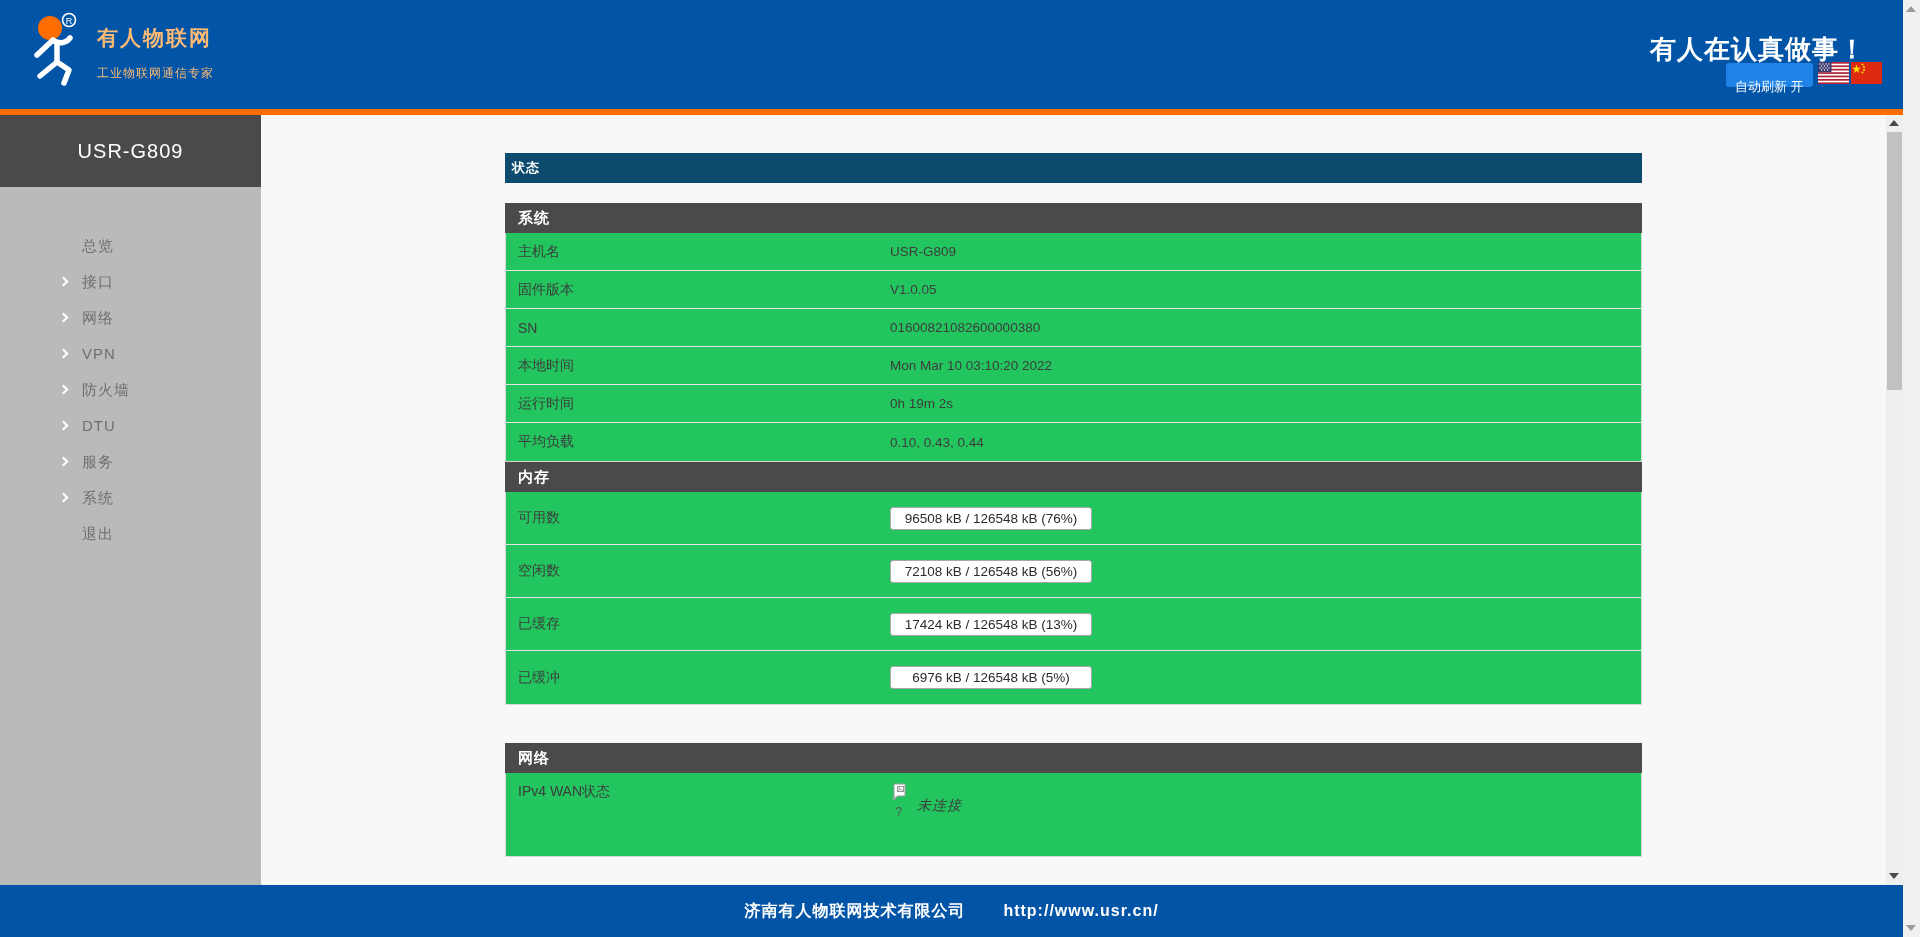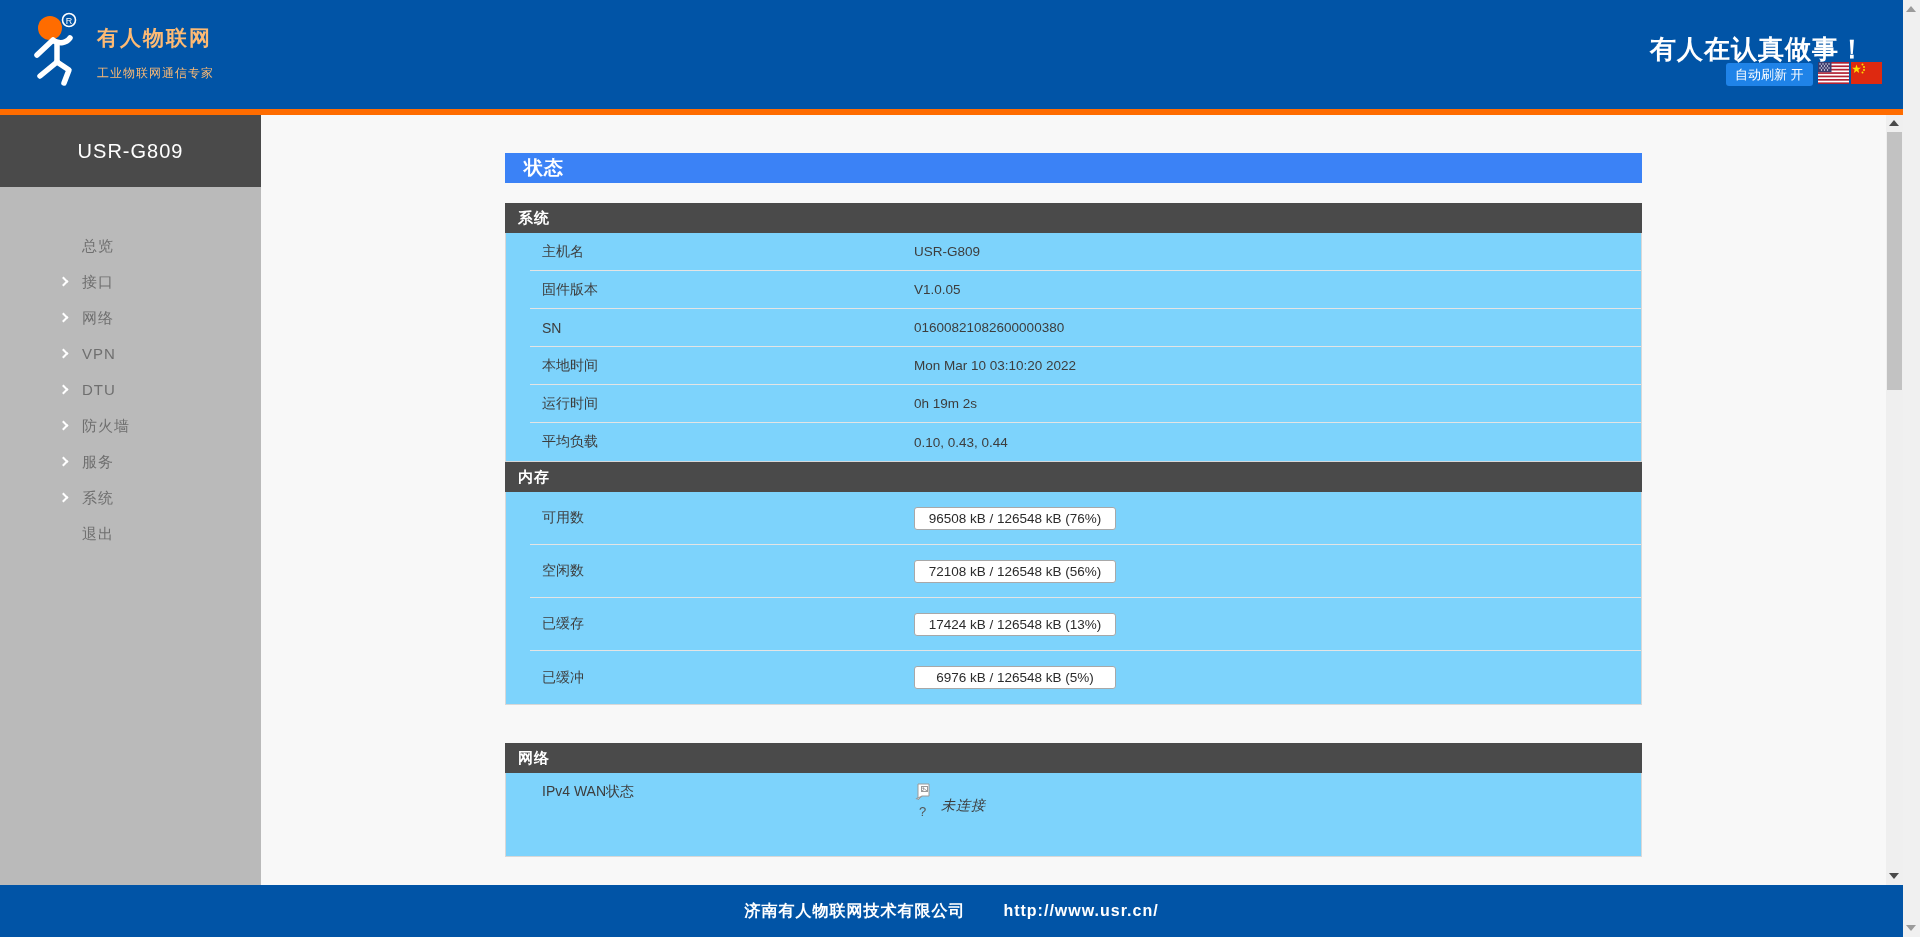--- a/index.html
+++ b/index.html
@@ -15,7 +15,7 @@
   .brand-title { font-size:21px; font-weight:bold; letter-spacing:2px; }
   .brand-tagline { font-size:12px; margin-top:13px; letter-spacing:1px; }
   .slogan { position:absolute; top:32px; left:1650px; width:220px; color:#ffffff; font-size:26px; font-weight:bold; letter-spacing:1px; white-space:nowrap; }
-  .auto-refresh-btn { position:absolute; left:1726px; top:63px; height:23px; padding:0 9px; background:#1f83e8; color:#ffffff; font-size:13px; line-height:23px; border:none; border-radius:3px; cursor:pointer; white-space:nowrap; }
+  .auto-refresh-btn { position:absolute; left:1726px; top:63px; height:23px; padding:12px 9px; background:#1f83e8; color:#ffffff; font-size:13px; line-height:23px; border:none; border-radius:3px; cursor:pointer; white-space:nowrap; }
   .flag { position:absolute; top:62px; width:31px; height:22px; cursor:pointer; }
   .flag-us { left:1818px; }
   .flag-cn { left:1851px; }

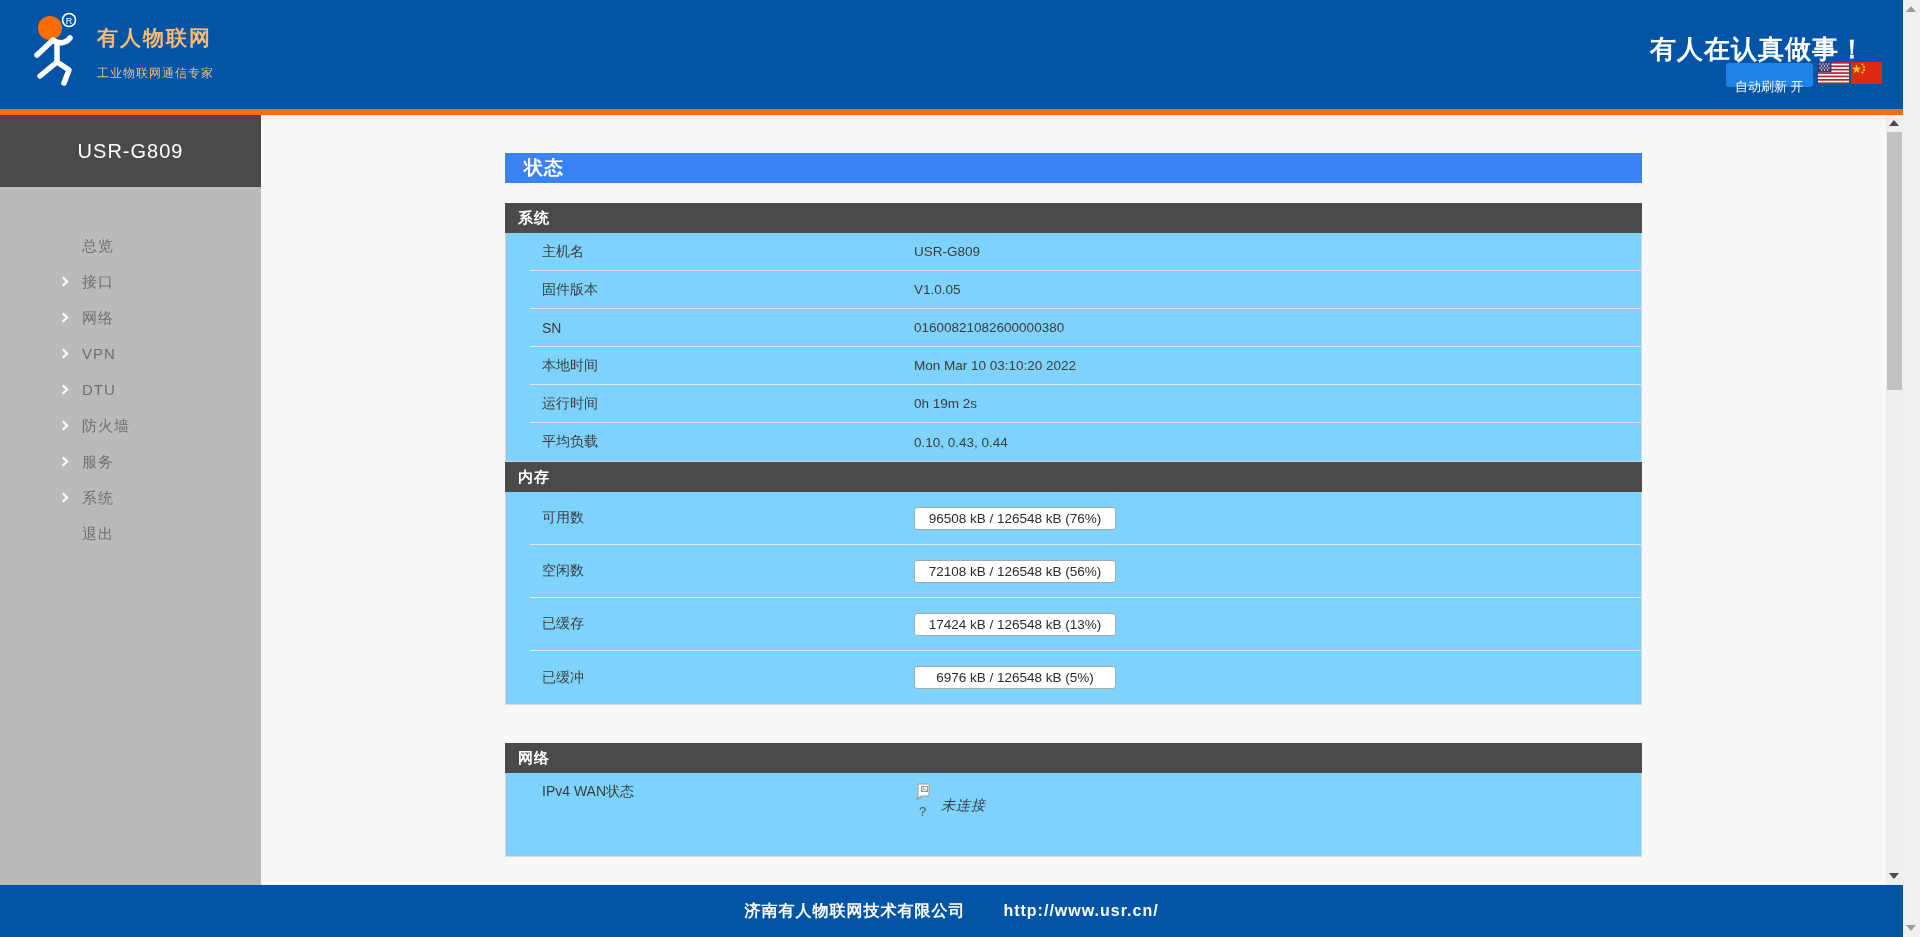--- a/index.html
+++ b/index.html
@@ -30,7 +30,7 @@
   
   .main { position:absolute; left:261px; top:115px; width:1625px; height:770px; background:#f8f8f8; overflow:hidden; }
   .content-col { position:absolute; left:244px; top:0; width:1137px; }
-  .page-title-bar { margin-top:38px; height:30px; background:#3b82f6; color:#ffffff; font-size:19px; font-weight:bold; line-height:30px; padding-left:19px; letter-spacing:1px; }
+  .page-title-bar { margin-top:38px; height:30px; background:#0c4a6e; color:#ffffff; font-size:13px; font-weight:bold; line-height:30px; padding-left:7px; letter-spacing:1px; }
   .section-header { height:30px; background:#4a4a4a; color:#ffffff; font-size:15px; font-weight:bold; line-height:30px; padding-left:13px; letter-spacing:1px; }
   .sh-system { margin-top:20px; }
   .sh-memory { }

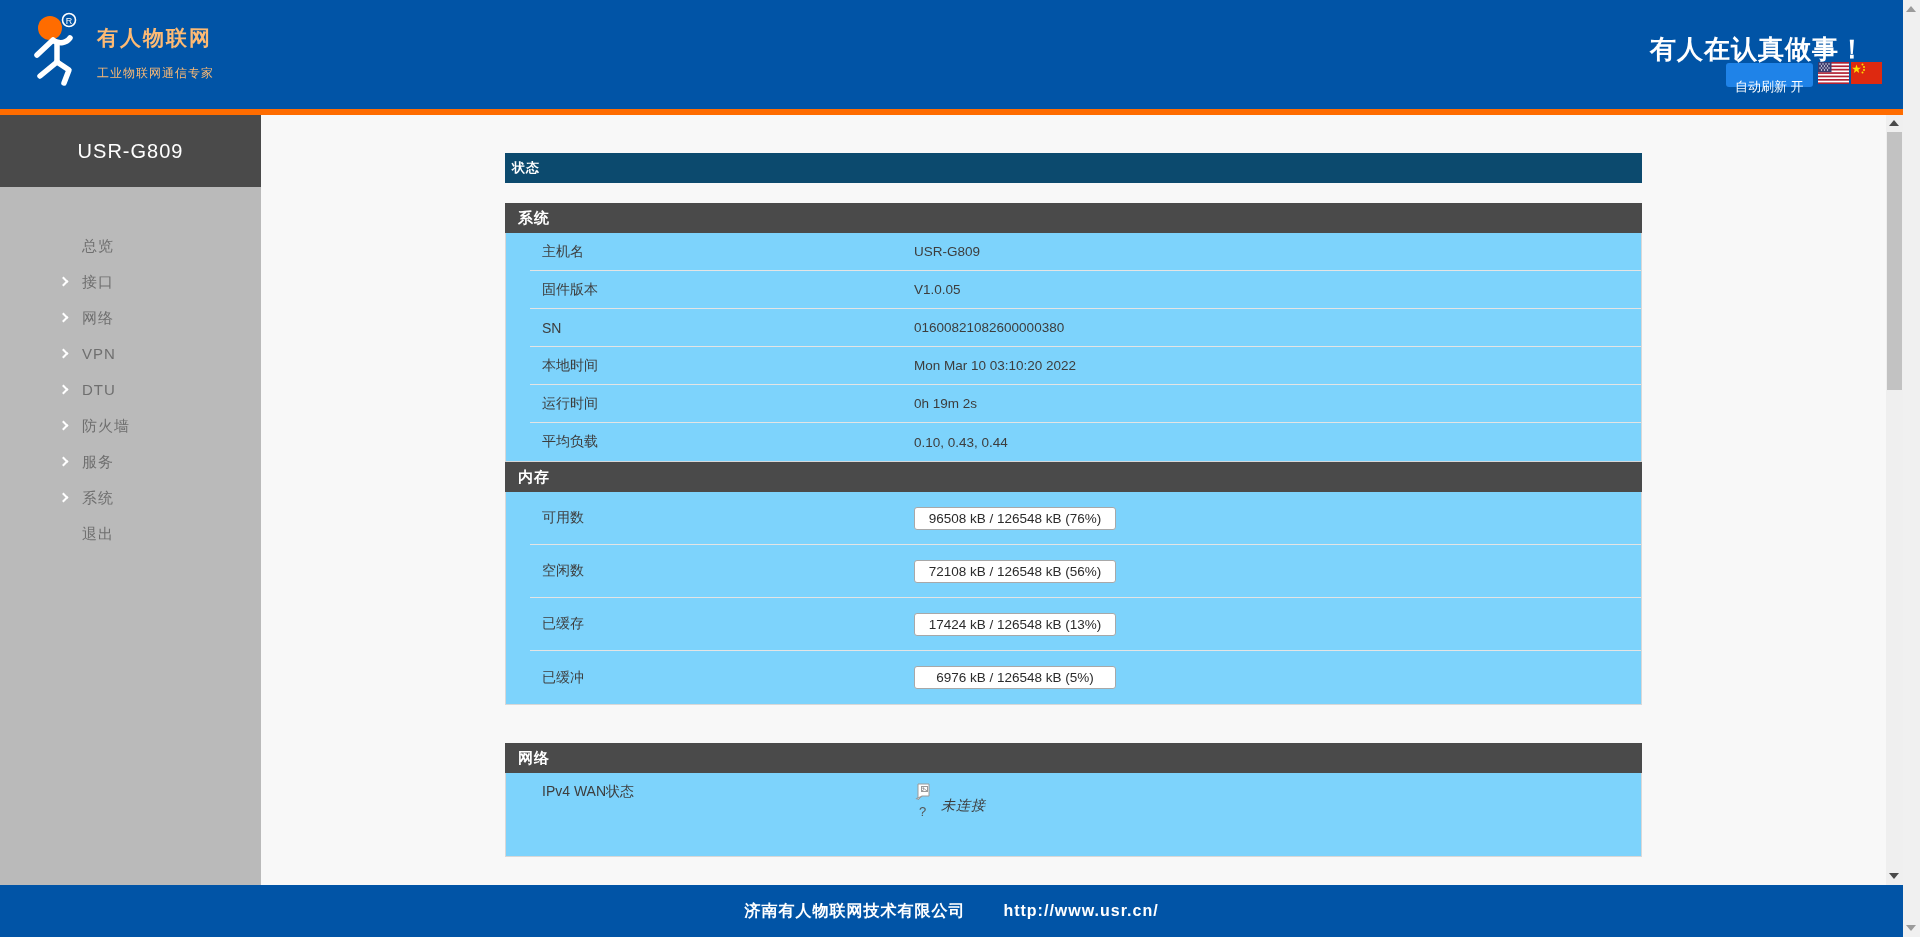--- a/index.html
+++ b/index.html
@@ -36,7 +36,7 @@
   .sh-memory { }
   .sh-network { margin-top:38px; }
   .sh-partial { margin-top:30px; }
-  .info-table { background:#7dd3fc; border:1px solid #d8d8d8; border-top:none;padding-left:24px; }
+  .info-table { background:#22c55e; border:1px solid #d8d8d8; border-top:none; }
   .info-row { position:relative; border-bottom:1px solid #e4e4e4; }
   .info-row:last-child { border-bottom:none; }
   .sys-row { height:38px; }

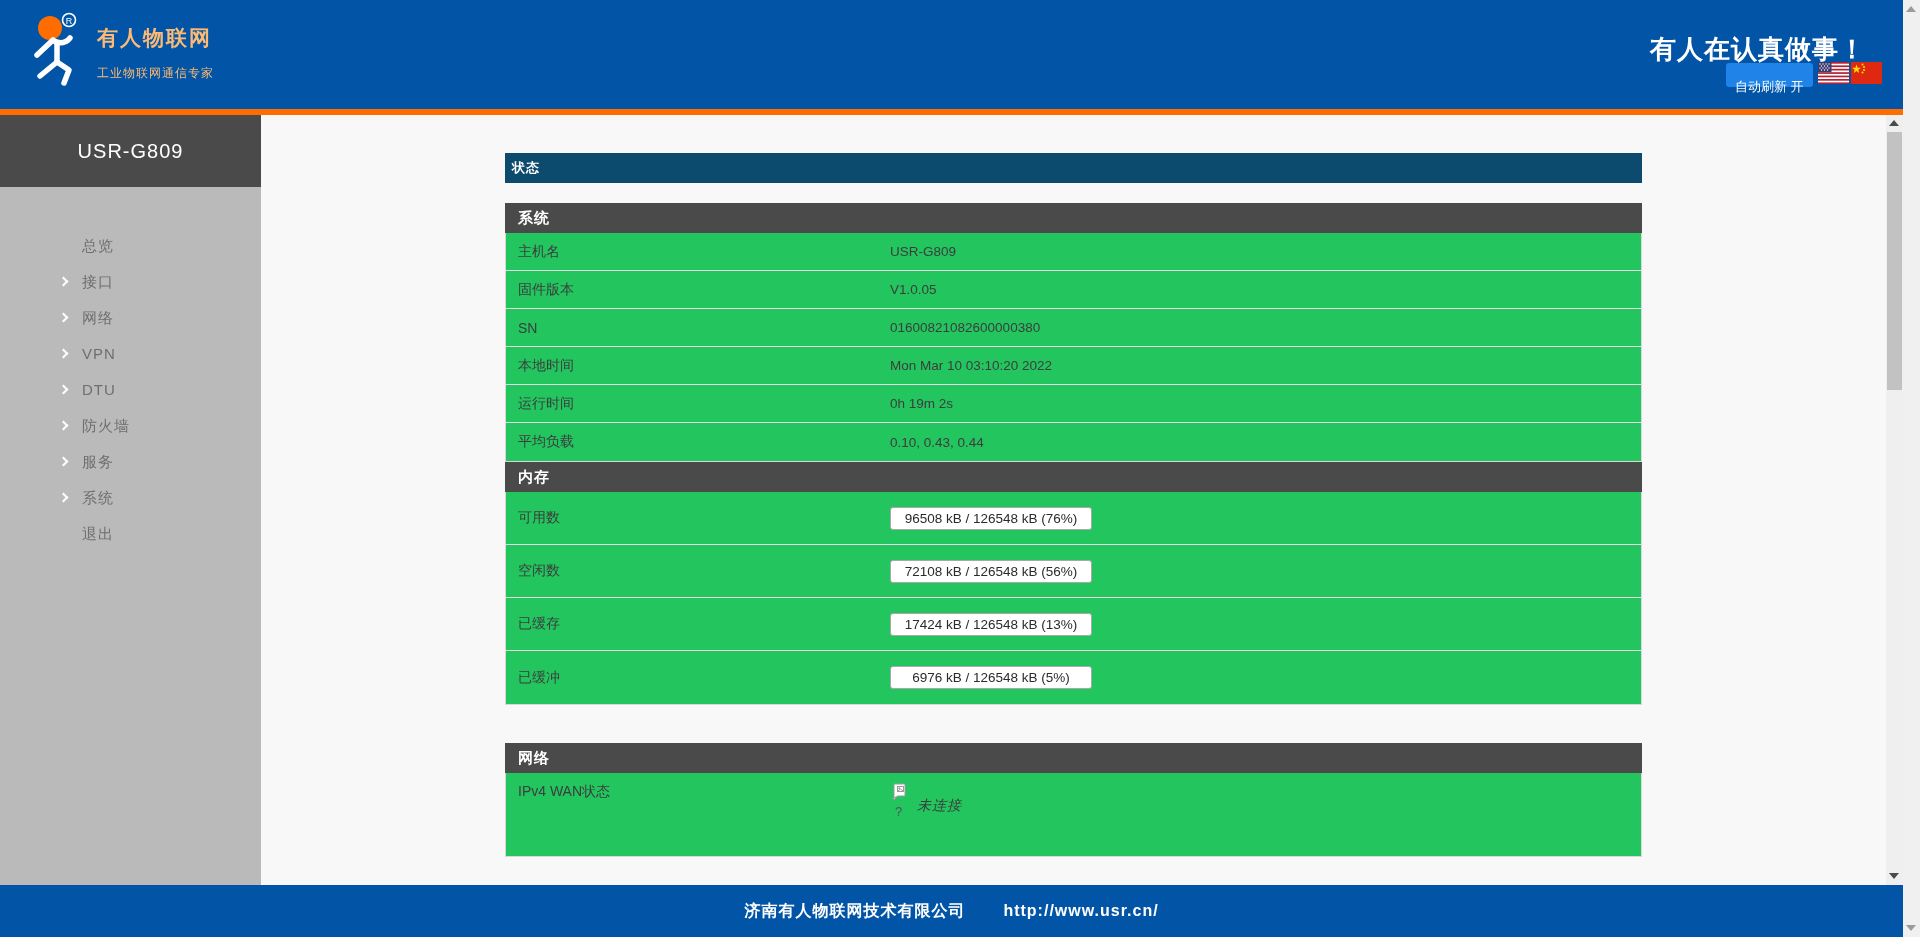--- a/index.html
+++ b/index.html
@@ -142,8 +142,8 @@
       <li><span class="chev"></span><span>接口</span></li>
       <li><span class="chev"></span><span>网络</span></li>
       <li><span class="chev"></span><span>VPN</span></li>
+      <li><span class="chev"></span><span>防火墙</span></li>
       <li><span class="chev"></span><span>DTU</span></li>
-      <li><span class="chev"></span><span>防火墙</span></li>
       <li><span class="chev"></span><span>服务</span></li>
       <li><span class="chev"></span><span>系统</span></li>
       <li><span>退出</span></li>

